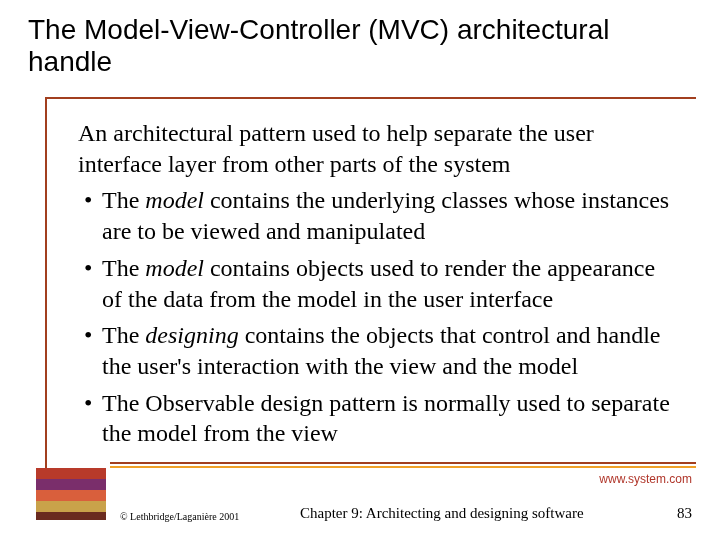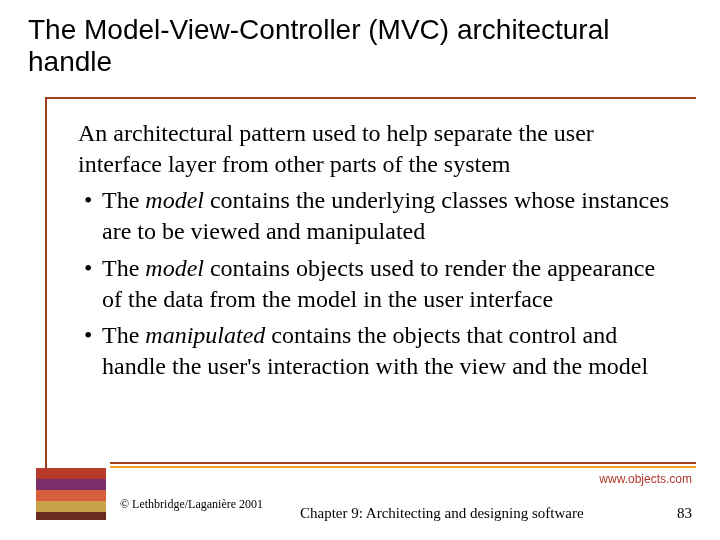--- a/index.html
+++ b/index.html
@@ -150,7 +150,7 @@
         <span>The </span><em class="term">model</em><span> contains objects used to render the appearance of the data from the model in the user interface</span>
       </li>
       <li>
-        <span>The </span><em class="term">manipulated</em><span> contains the objects that control and handle the user's interaction with the view and the model</span>
+        <span>The </span><em class="term">designing</em><span> contains the objects that control and handle the user's interaction with the view and the model</span>
       </li>
     </ul>
   </div>

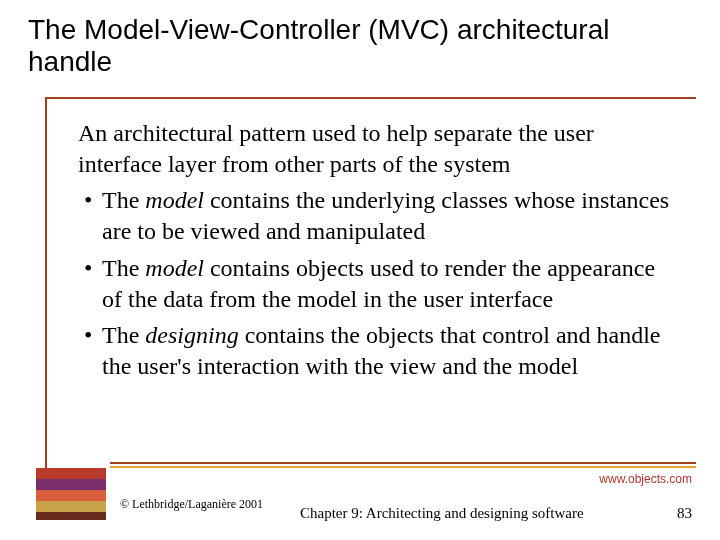--- a/index.html
+++ b/index.html
@@ -152,6 +152,9 @@
       <li>
         <span>The </span><em class="term">designing</em><span> contains the objects that control and handle the user's interaction with the view and the model</span>
       </li>
+      <li>
+        <span></span><em class="term"></em><span>The Observable design pattern is normally used to separate the model from the view</span>
+      </li>
     </ul>
   </div>
 

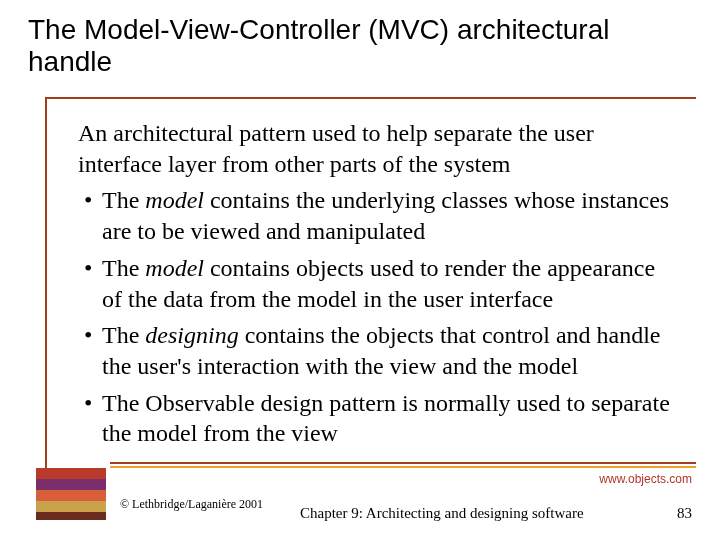--- a/index.html
+++ b/index.html
@@ -159,7 +159,7 @@
   </div>
 
   <div class="bottom-rule"></div>
-  <div class="url">www.objects.com</div>
+  <div class="url">www.system.com</div>
 
   <div class="swatch">
     <div class="r" style="top:0px;background:#b83a2a;"></div>

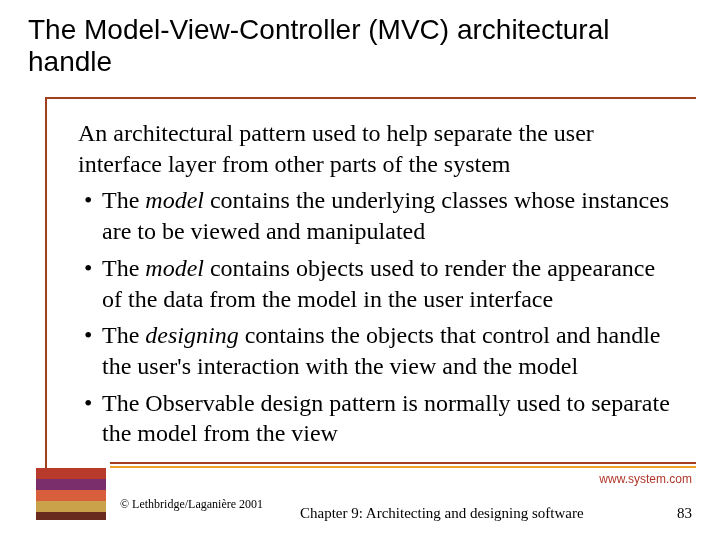--- a/index.html
+++ b/index.html
@@ -99,8 +99,8 @@
   .copyright {
     position: absolute;
     left: 120px;
-    bottom: 10px;
-    font-size: 12px;
+    bottom: 0;
+    font-size: 10px;
   }
   .chapter {
     position: absolute;

